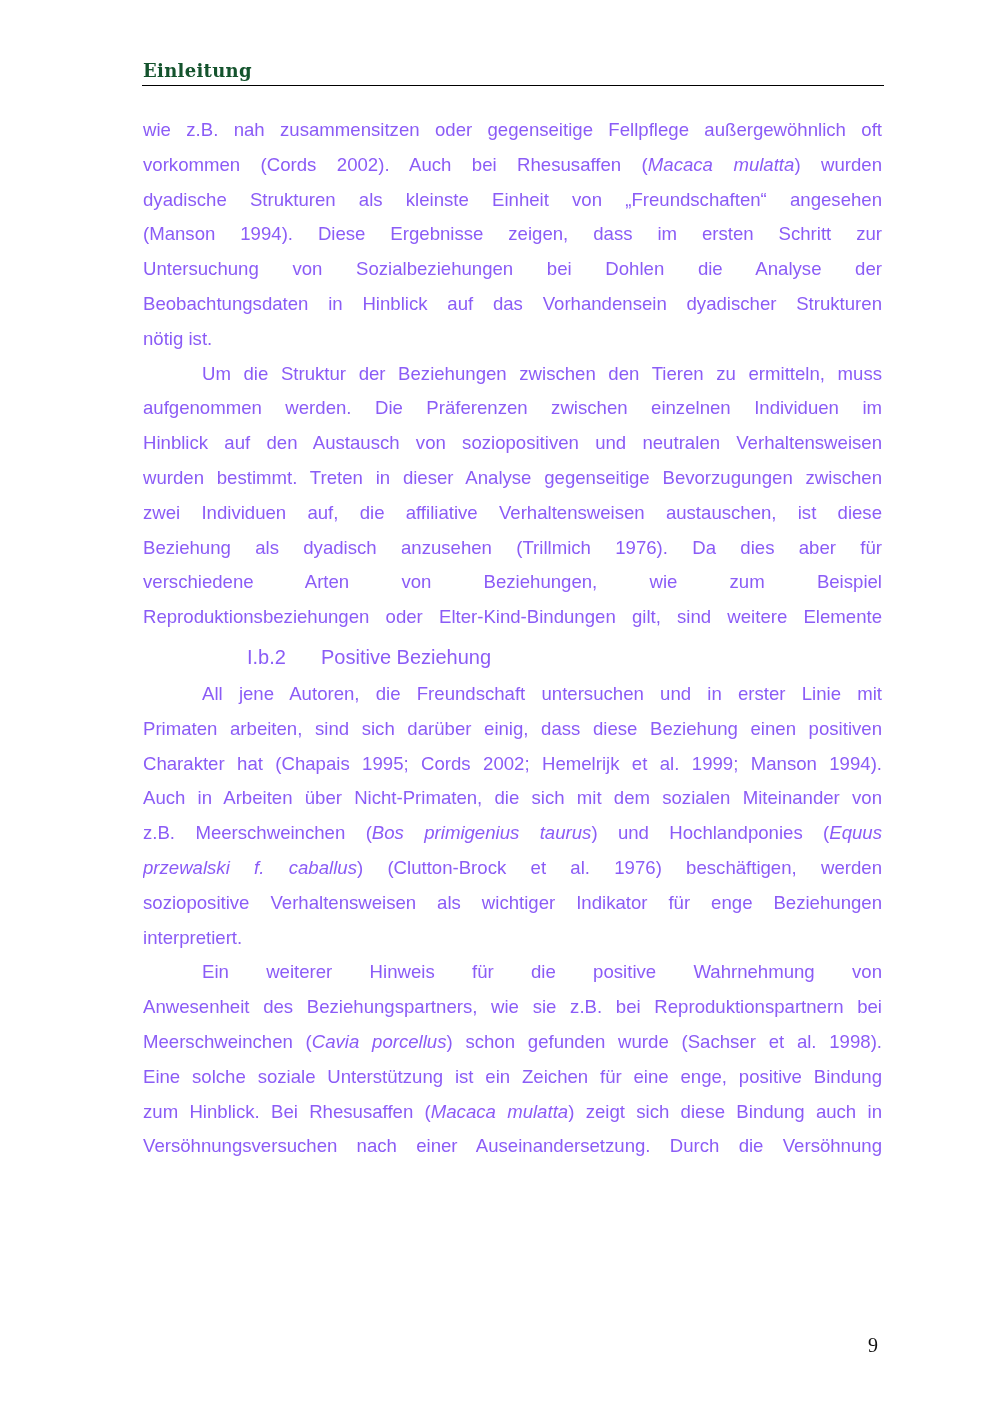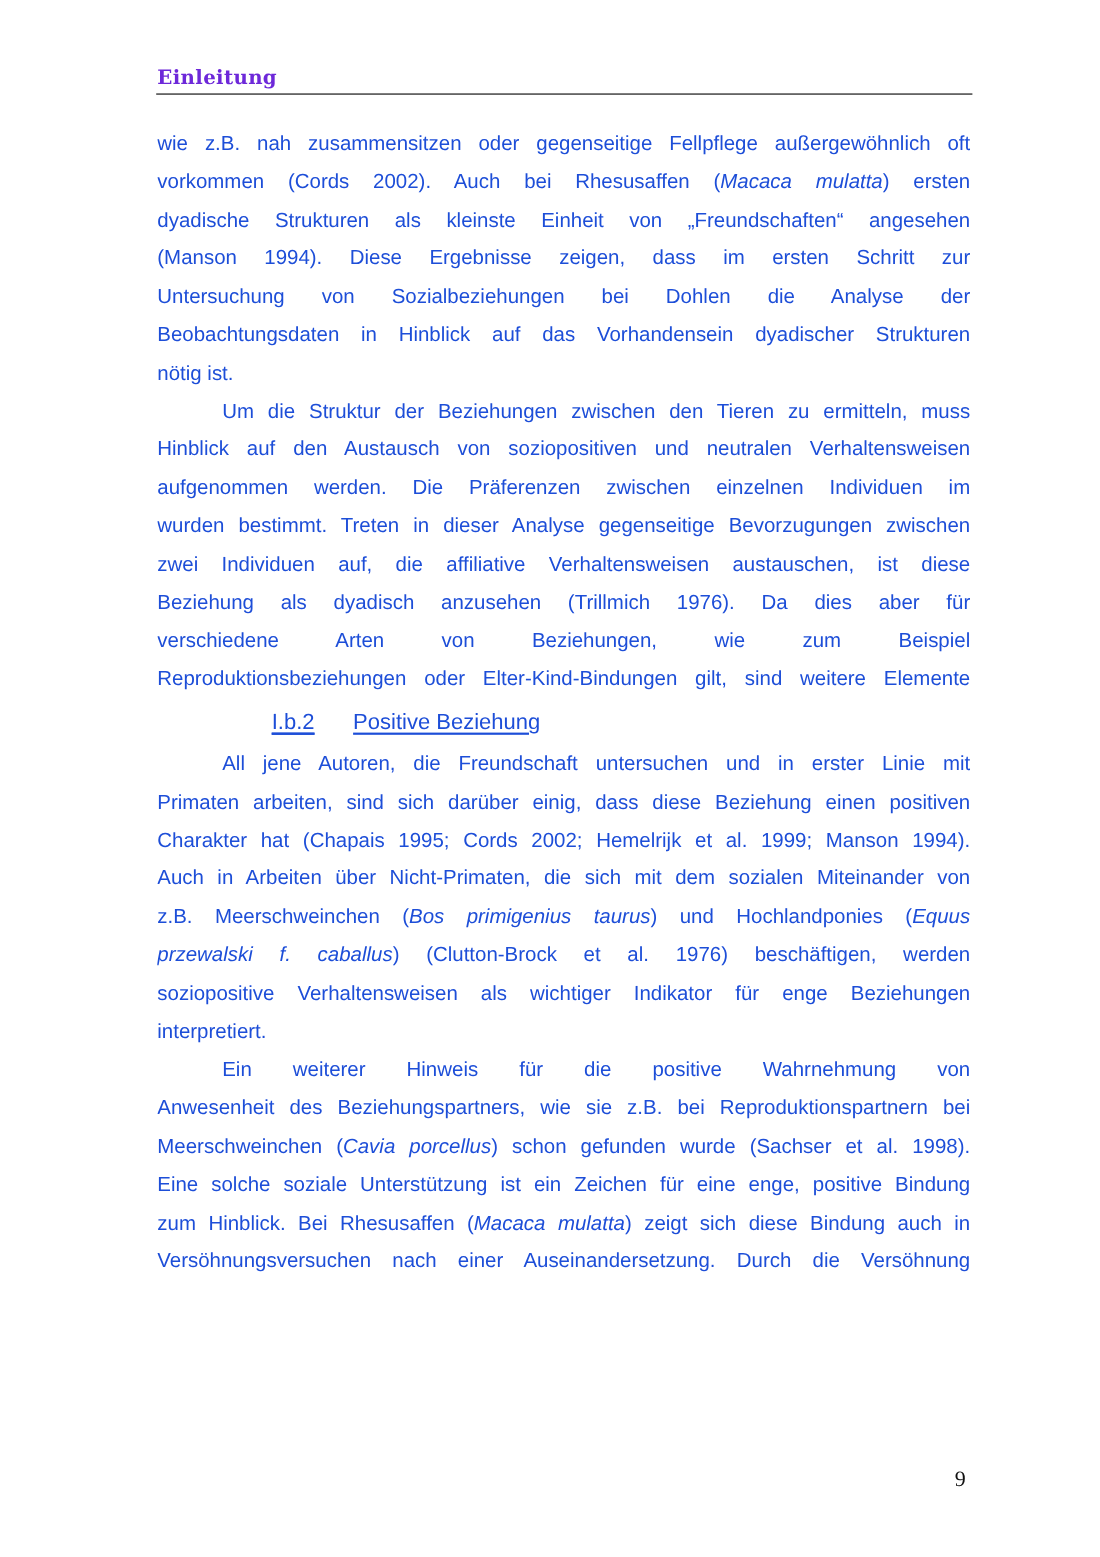--- a/index.html
+++ b/index.html
@@ -11,7 +11,7 @@
   }
   .header-title {
     font-family: "DejaVu Serif", "Liberation Serif", serif;
-    font-weight: bold; font-size: 18px; color: #6d28d9; letter-spacing: 0.3px;
+    font-weight: bold; font-size: 18px; color: #14532d; letter-spacing: 0.3px;
     position: absolute; left: 1px; top: 2px;
   }
   .body {

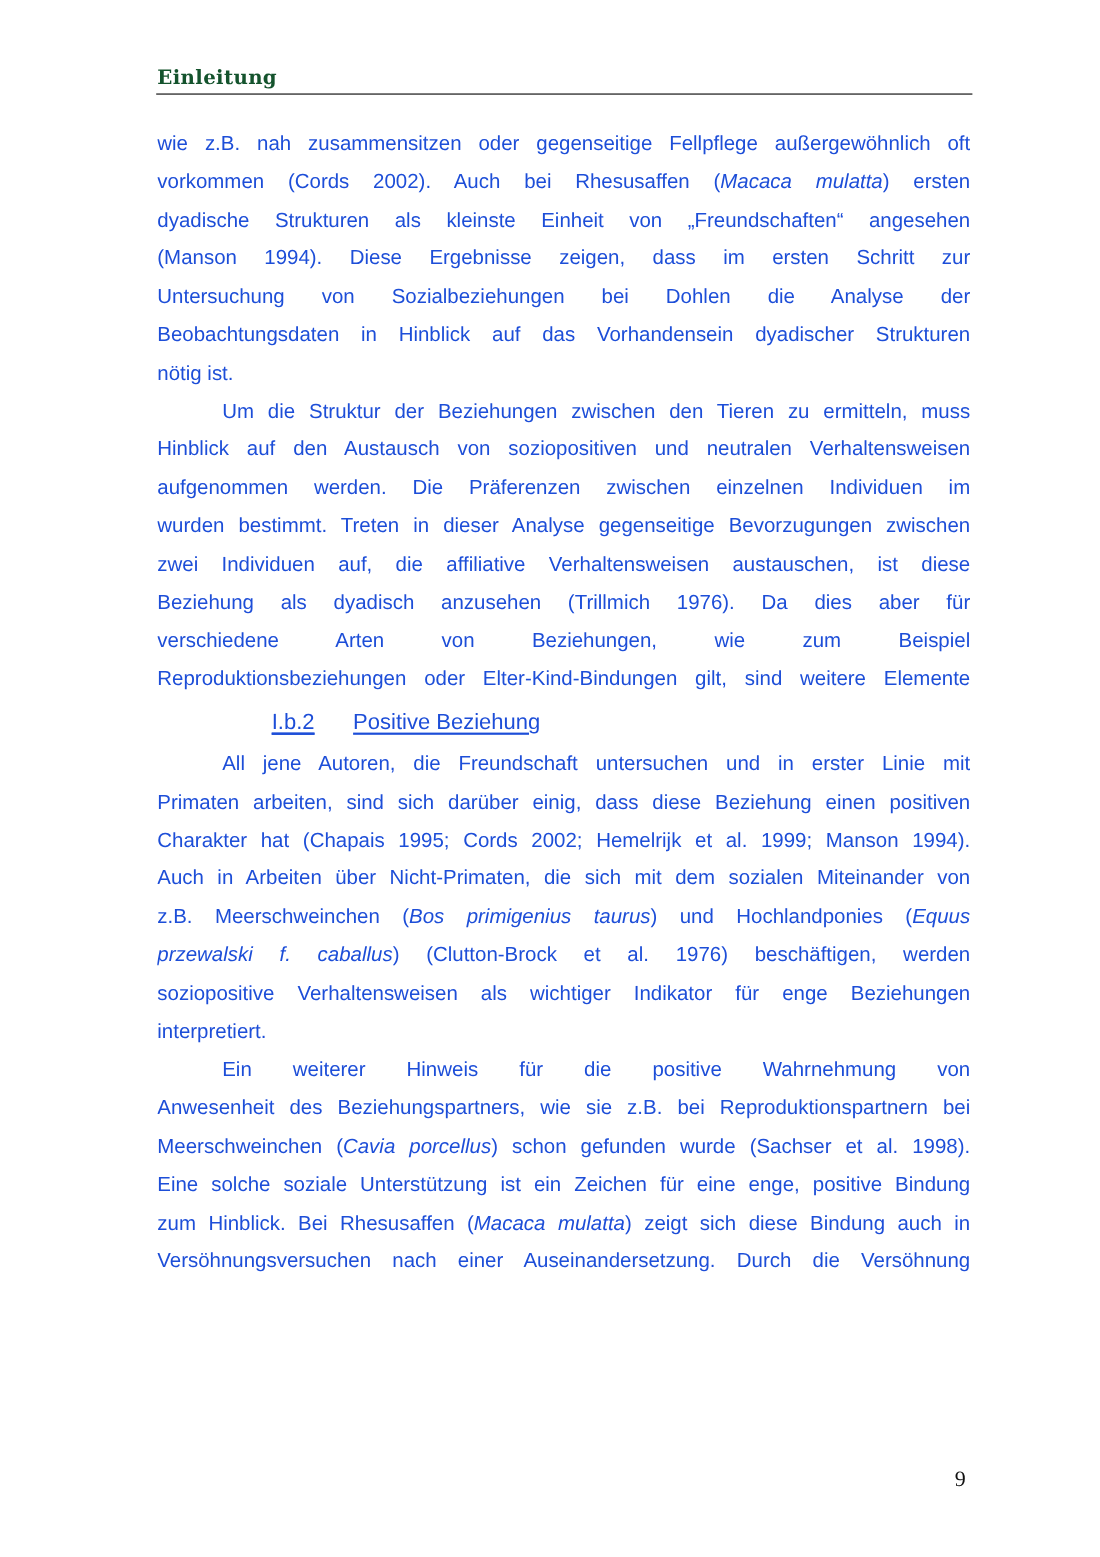--- a/index.html
+++ b/index.html
@@ -16,7 +16,7 @@
   }
   .body {
     position: absolute; left: 143px; top: 113px; width: 739px;
-    font-family: "Liberation Sans", sans-serif; font-size: 18.6px; color: #1d4ed8;
+    font-family: "Liberation Sans", sans-serif; font-size: 18.6px; color: #8b5cf6;
   }
   .line {
     display: block; height: 34.8px; line-height: 34.8px; white-space: nowrap;

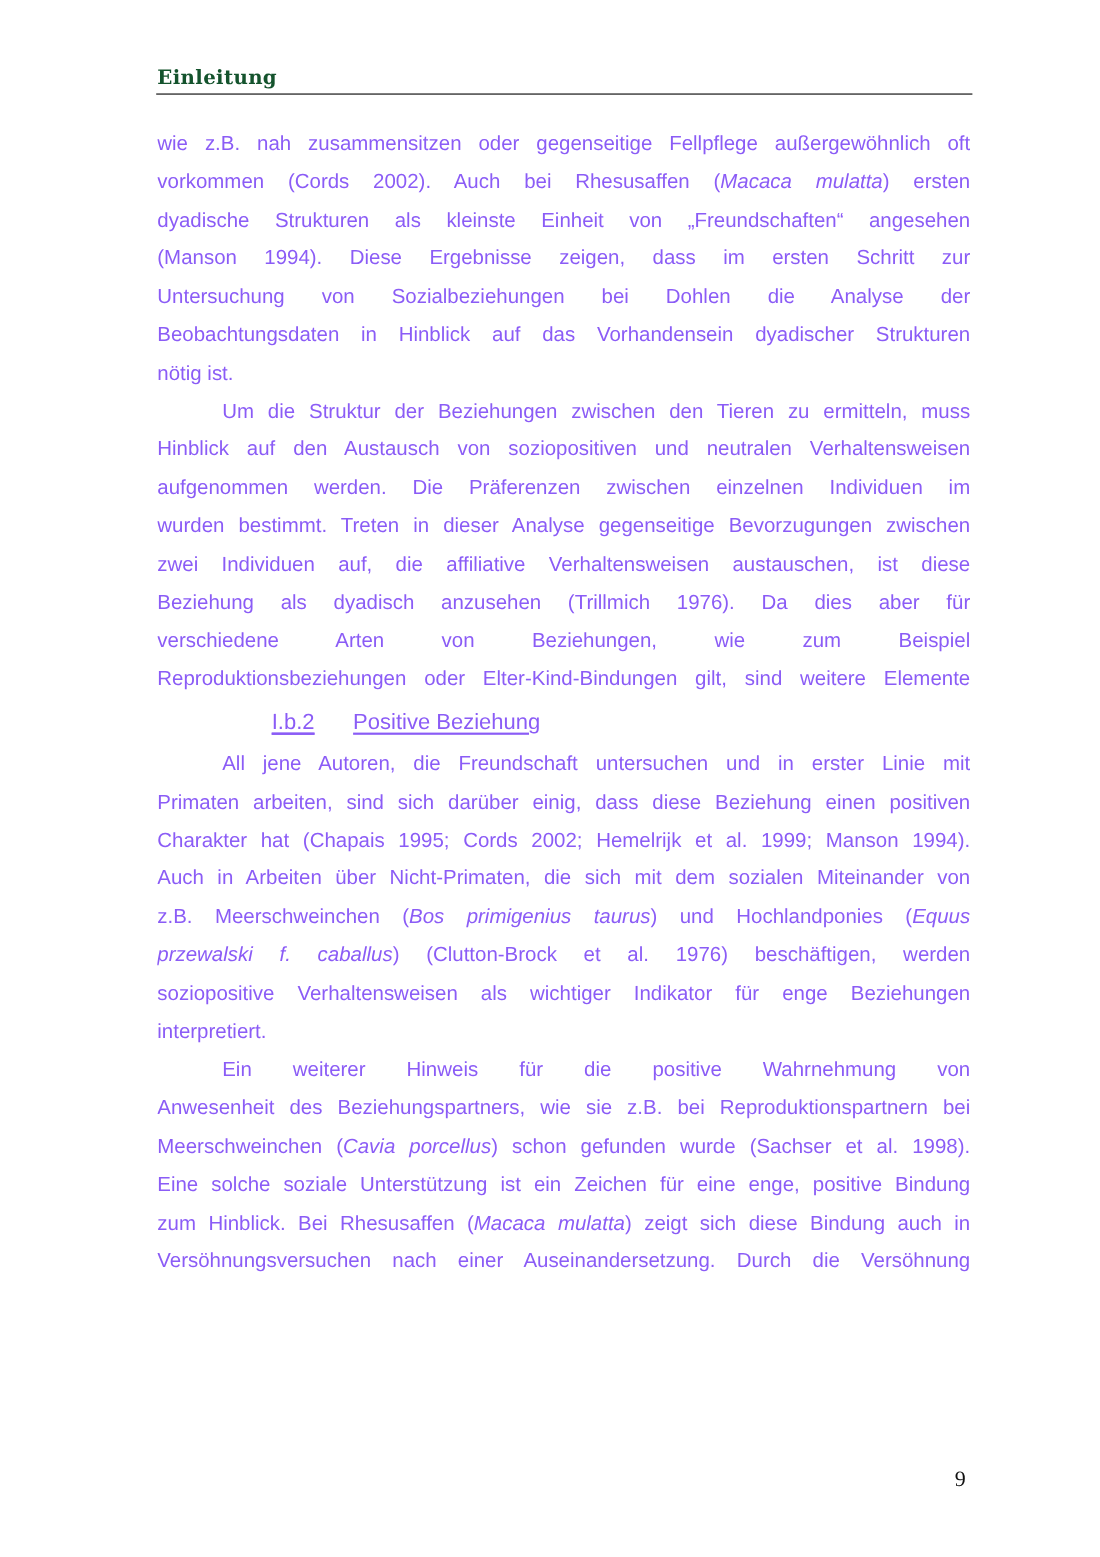--- a/index.html
+++ b/index.html
@@ -49,7 +49,7 @@
 
     <div>
       <span class="line">wie z.B. nah zusammensitzen oder gegenseitige Fellpflege außergewöhnlich oft</span>
-      <span class="line"><span>vorkommen (Cords 2002). Auch bei Rhesusaffen (</span><i>Macaca mulatta</i><span>) ersten</span></span>
+      <span class="line"><span>vorkommen (Cords 2002). Auch bei Rhesusaffen (</span><i>Macaca mulatta</i><span>) wurden</span></span>
       <span class="line">dyadische Strukturen als kleinste Einheit von „Freundschaften“ angesehen</span>
       <span class="line">(Manson 1994). Diese Ergebnisse zeigen, dass im ersten Schritt zur</span>
       <span class="line">Untersuchung von Sozialbeziehungen bei Dohlen die Analyse der</span>

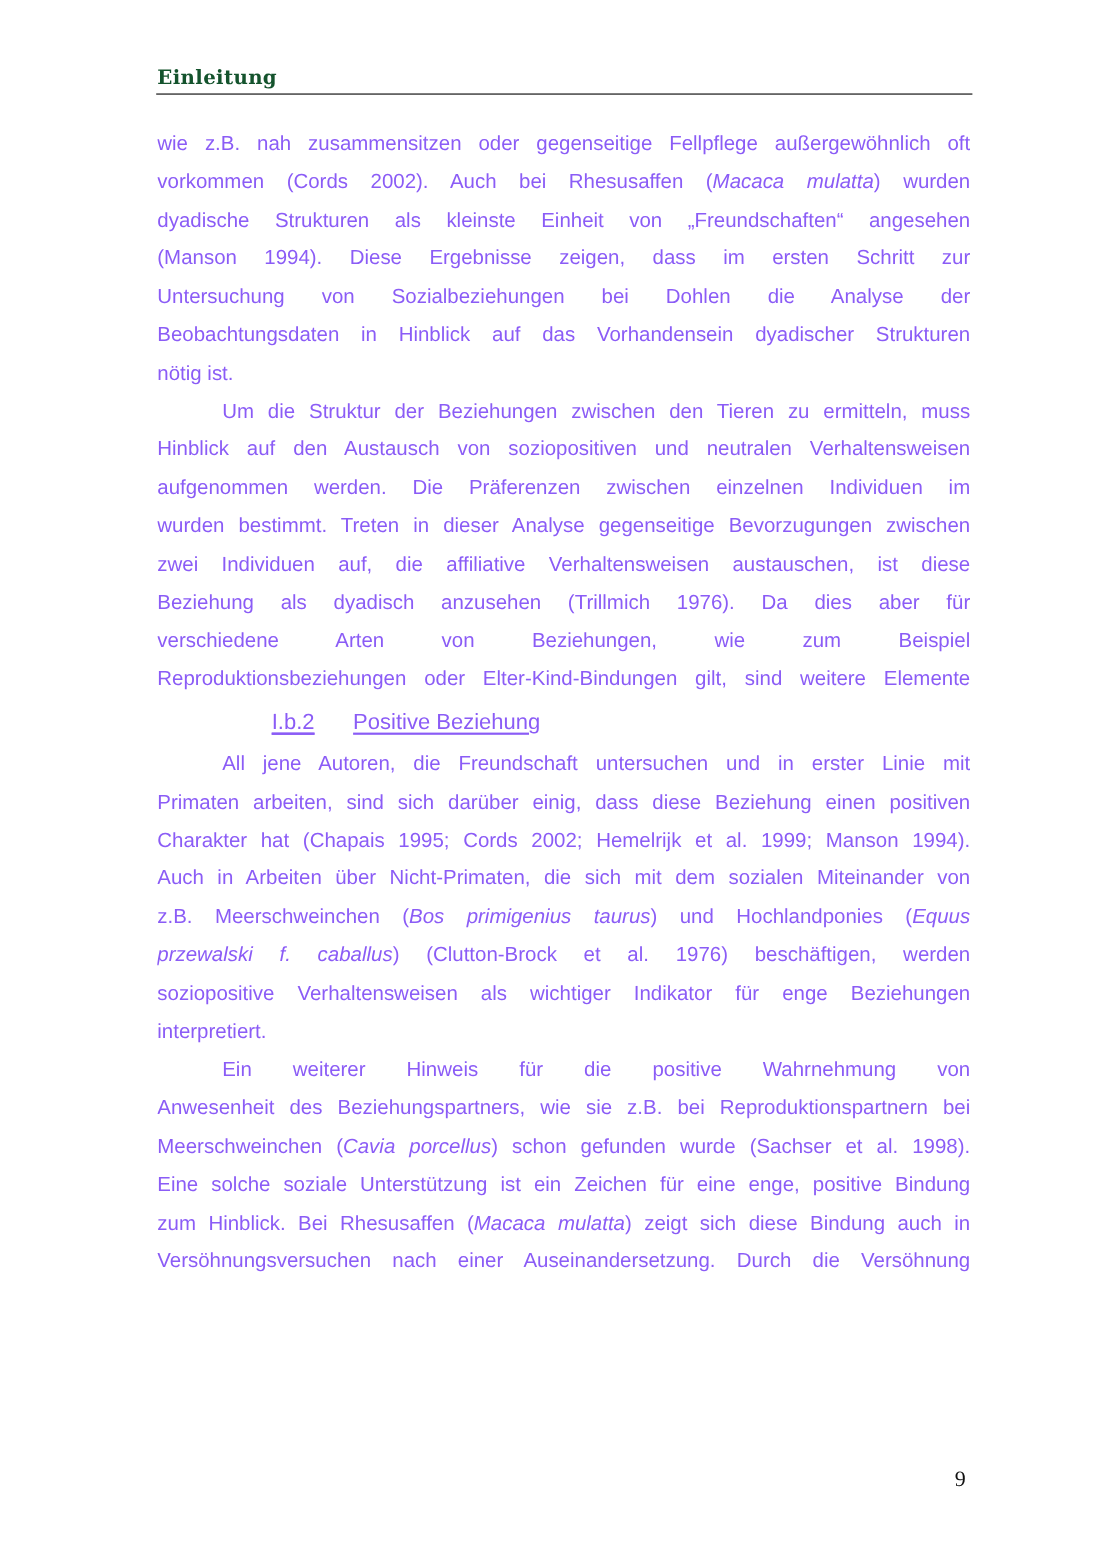--- a/index.html
+++ b/index.html
@@ -59,8 +59,8 @@
 
     <div>
       <span class="line indent">Um die Struktur der Beziehungen zwischen den Tieren zu ermitteln, muss</span>
+      <span class="line">aufgenommen werden. Die Präferenzen zwischen einzelnen Individuen im</span>
       <span class="line">Hinblick auf den Austausch von soziopositiven und neutralen Verhaltensweisen</span>
-      <span class="line">aufgenommen werden. Die Präferenzen zwischen einzelnen Individuen im</span>
       <span class="line">wurden bestimmt. Treten in dieser Analyse gegenseitige Bevorzugungen zwischen</span>
       <span class="line">zwei Individuen auf, die affiliative Verhaltensweisen austauschen, ist diese</span>
       <span class="line">Beziehung als dyadisch anzusehen (Trillmich 1976). Da dies aber für</span>

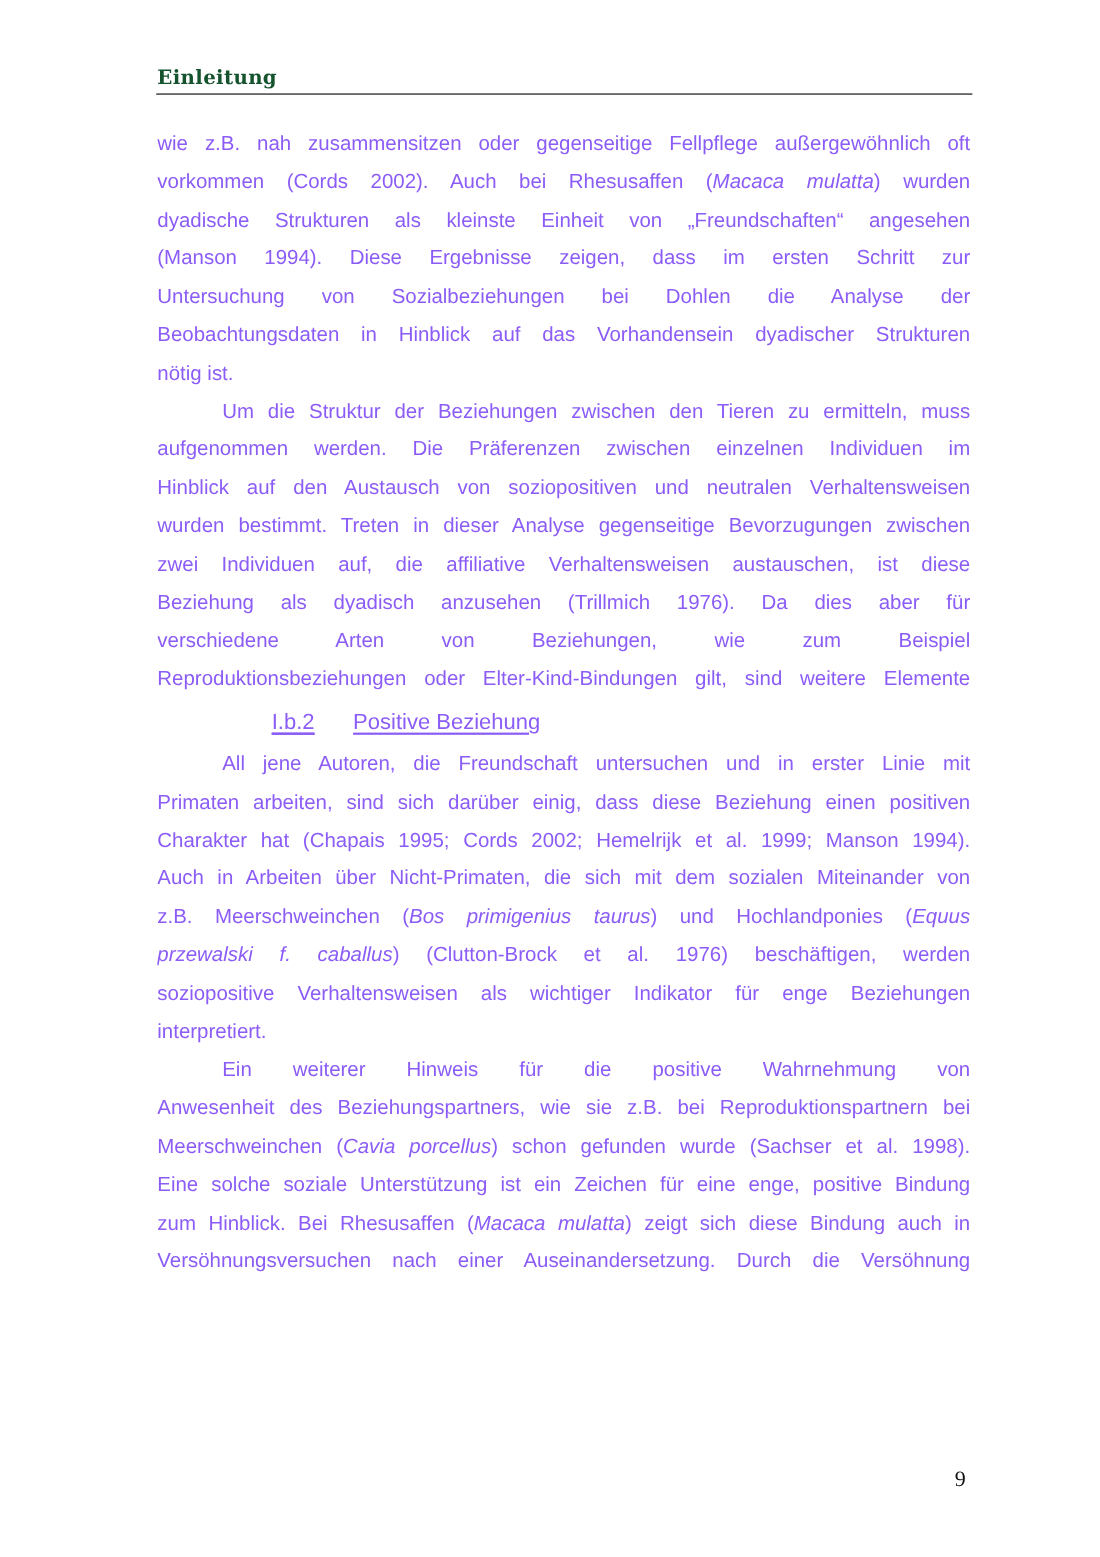--- a/index.html
+++ b/index.html
@@ -29,7 +29,7 @@
     display: block; height: 42px; line-height: 44px; padding-left: 104px;
     font-size: 20px; white-space: nowrap;
   }
-  .heading span { text-decoration: underline; text-underline-offset: 3px; }
+  .heading span { text-underline-offset: 3px; }
   .heading .hnum { display: inline-block; width: 74px; }
   .page-number {
     position: absolute; left: 868px; top: 1334px;

